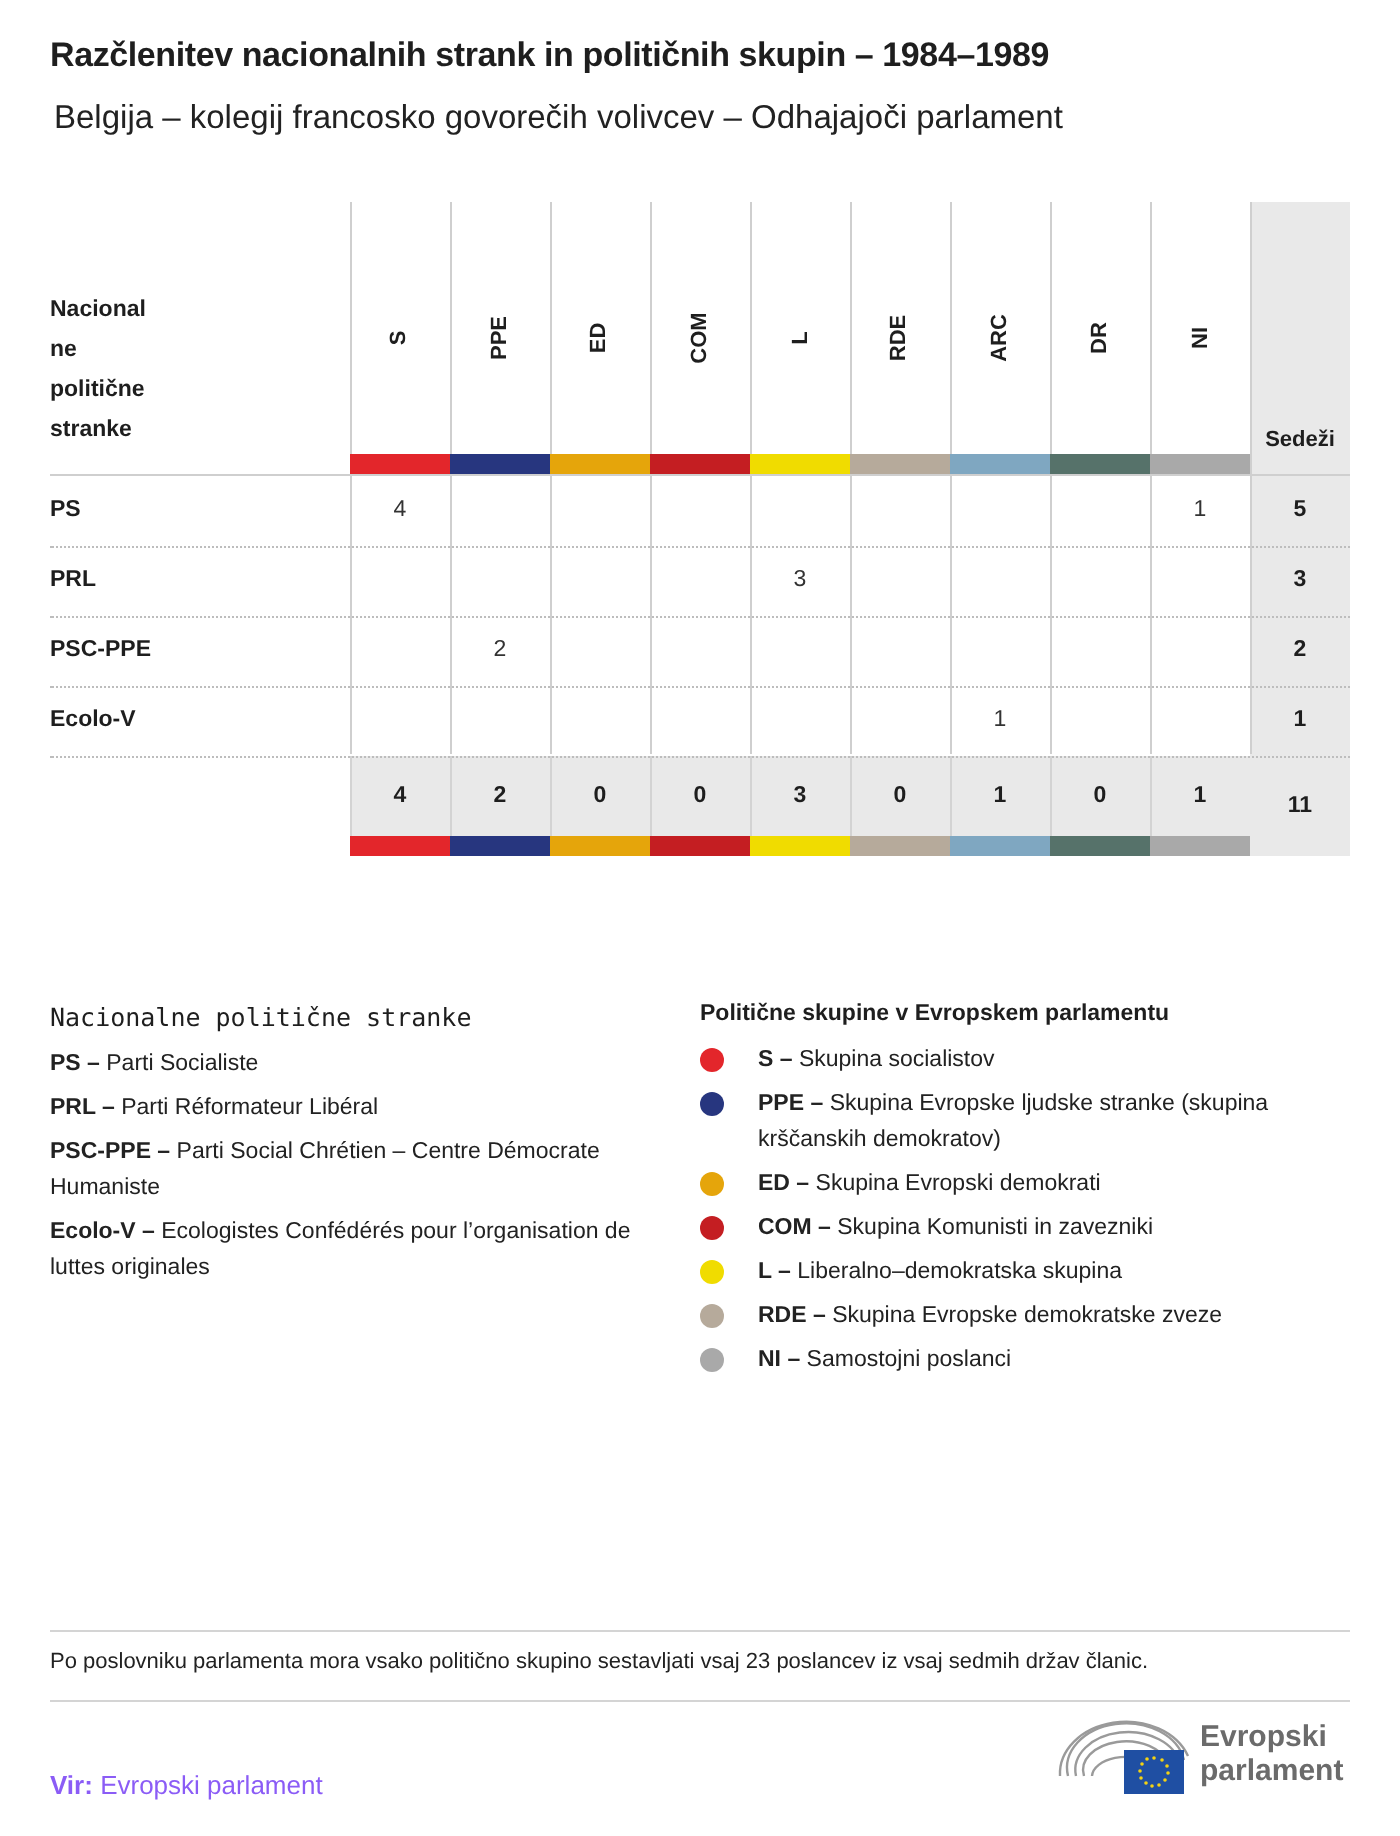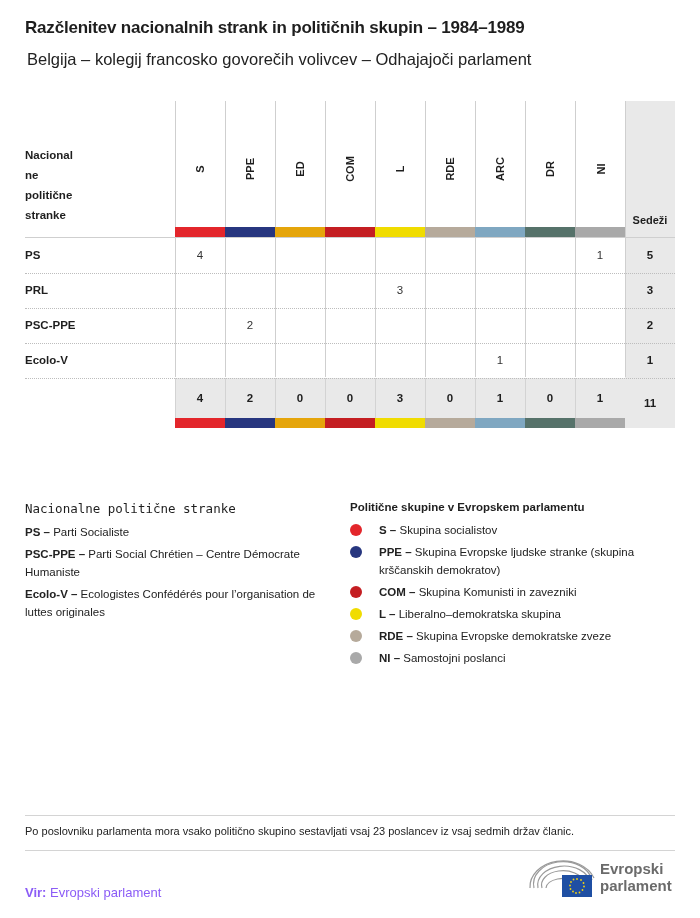--- a/index.html
+++ b/index.html
@@ -224,6 +224,7 @@
 <div class="leg-left" id="legL">
   <h3>Nacionalne politične stranke</h3>
 <div class="item"><b>PS –</b> <span>Parti Socialiste</span></div>
+    <div class="item"><b>PRL –</b> <span>Parti Réformateur Libéral</span></div>
     <div class="item"><b>PSC-PPE –</b> <span>Parti Social Chrétien – Centre Démocrate Humaniste</span></div>
     <div class="item"><b>Ecolo-V –</b> <span>Ecologistes Confédérés pour l’organisation de luttes originales</span></div>
   </div>

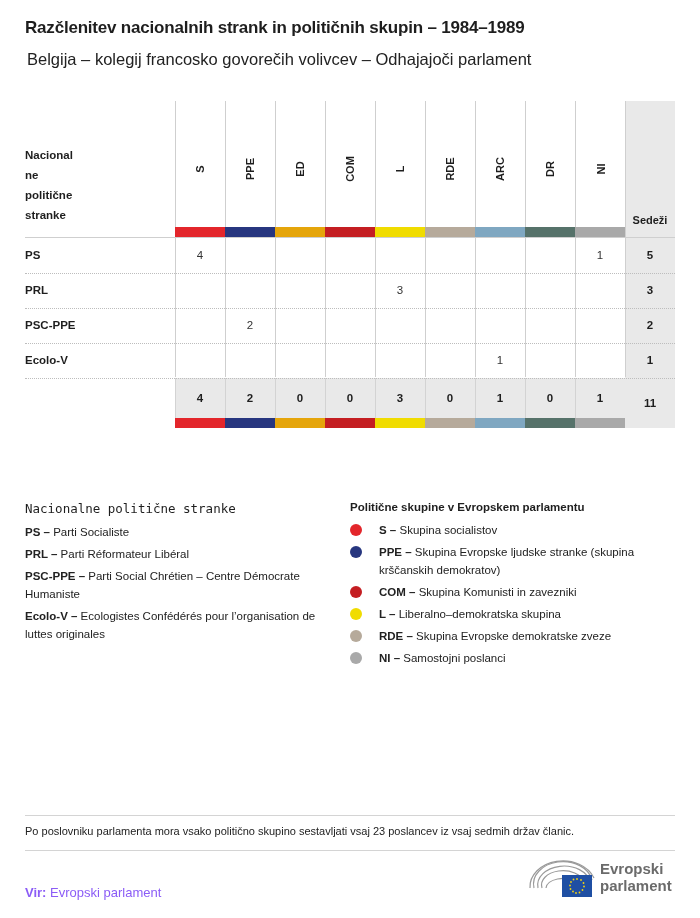--- a/index.html
+++ b/index.html
@@ -233,6 +233,7 @@
   <h3>Politične skupine v Evropskem parlamentu</h3>
 <div class="item"><span class="dot" style="background: rgb(227, 38, 43);"></span><b>S –</b> <span>Skupina socialistov</span></div>
     <div class="item"><span class="dot" style="background: rgb(39, 54, 127);"></span><b>PPE –</b> <span>Skupina Evropske ljudske stranke (skupina krščanskih demokratov)</span></div>
+    <div class="item"><span class="dot" style="background: rgb(229, 165, 11);"></span><b>ED –</b> <span>Skupina Evropski demokrati</span></div>
     <div class="item"><span class="dot" style="background: rgb(196, 30, 34);"></span><b>COM –</b> <span>Skupina Komunisti in zavezniki</span></div>
     <div class="item"><span class="dot" style="background: rgb(240, 220, 0);"></span><b>L –</b> <span>Liberalno–demokratska skupina</span></div>
     <div class="item"><span class="dot" style="background: rgb(182, 170, 155);"></span><b>RDE –</b> <span>Skupina Evropske demokratske zveze</span></div>

